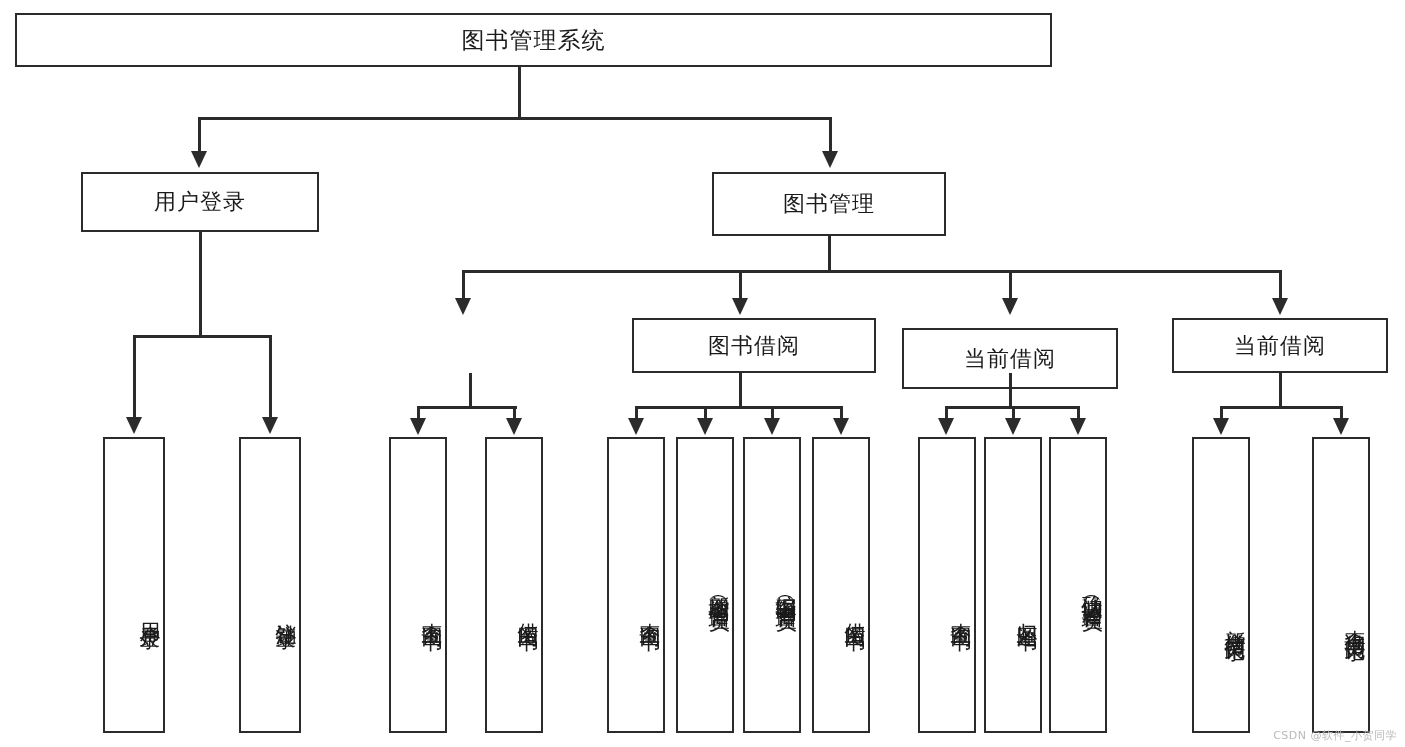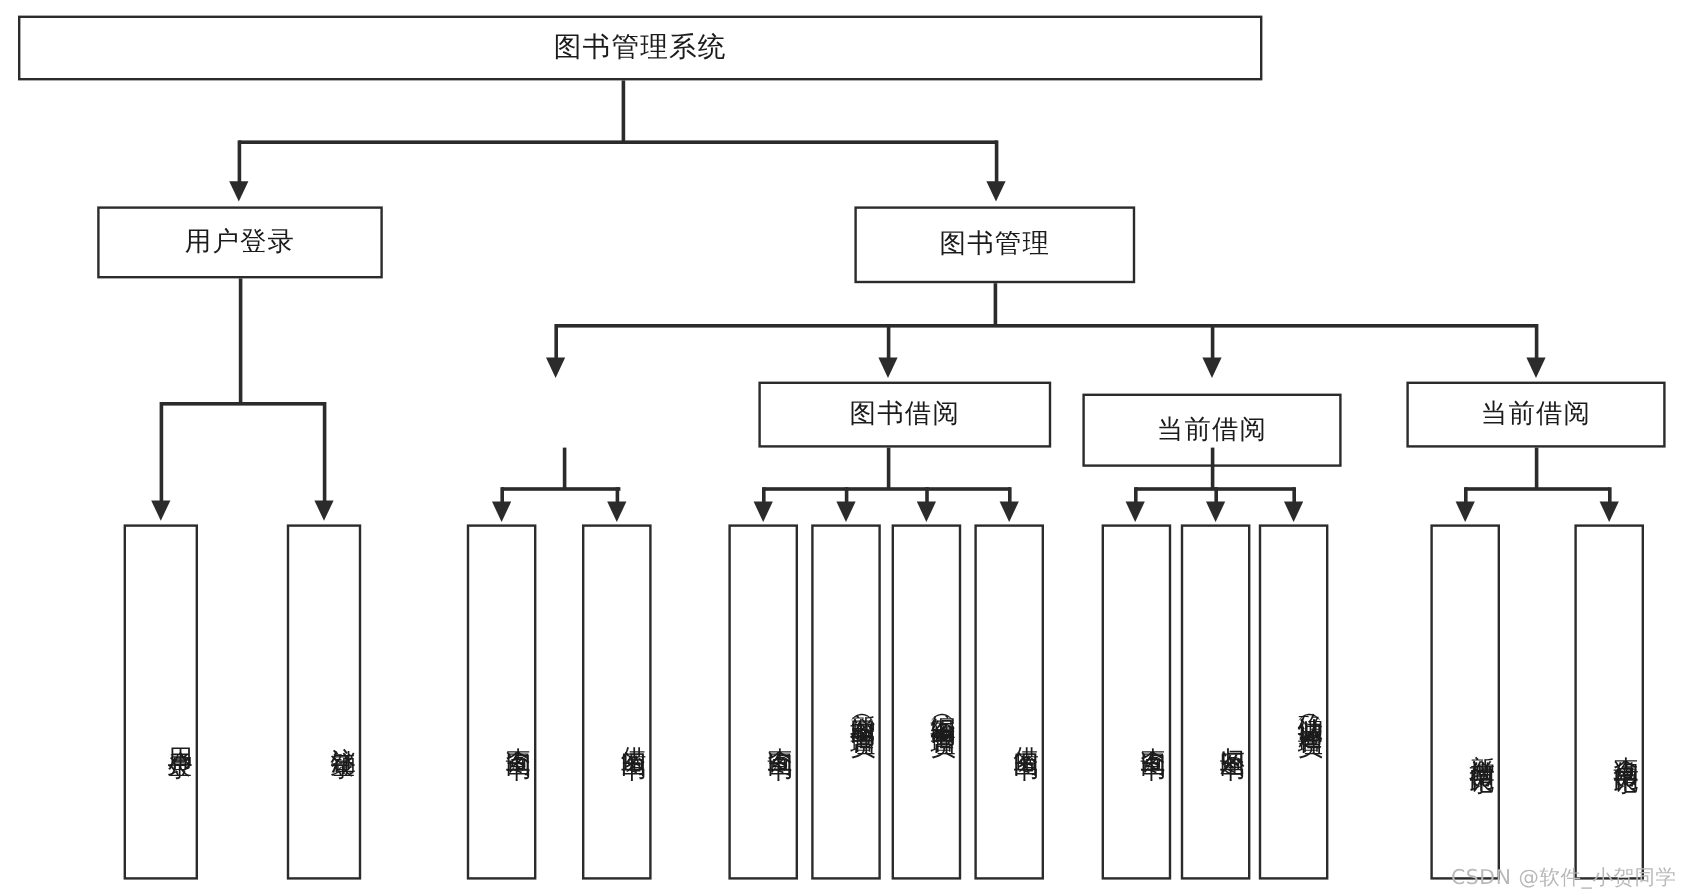--- a/index.html
+++ b/index.html
@@ -80,7 +80,7 @@
     position: absolute;
     right: 8px;
     bottom: 4px;
-    font-size: 17px;
+    font-size: 11px;
     color: #b9b9b9;
     letter-spacing: 0.5px;
     white-space: nowrap;

